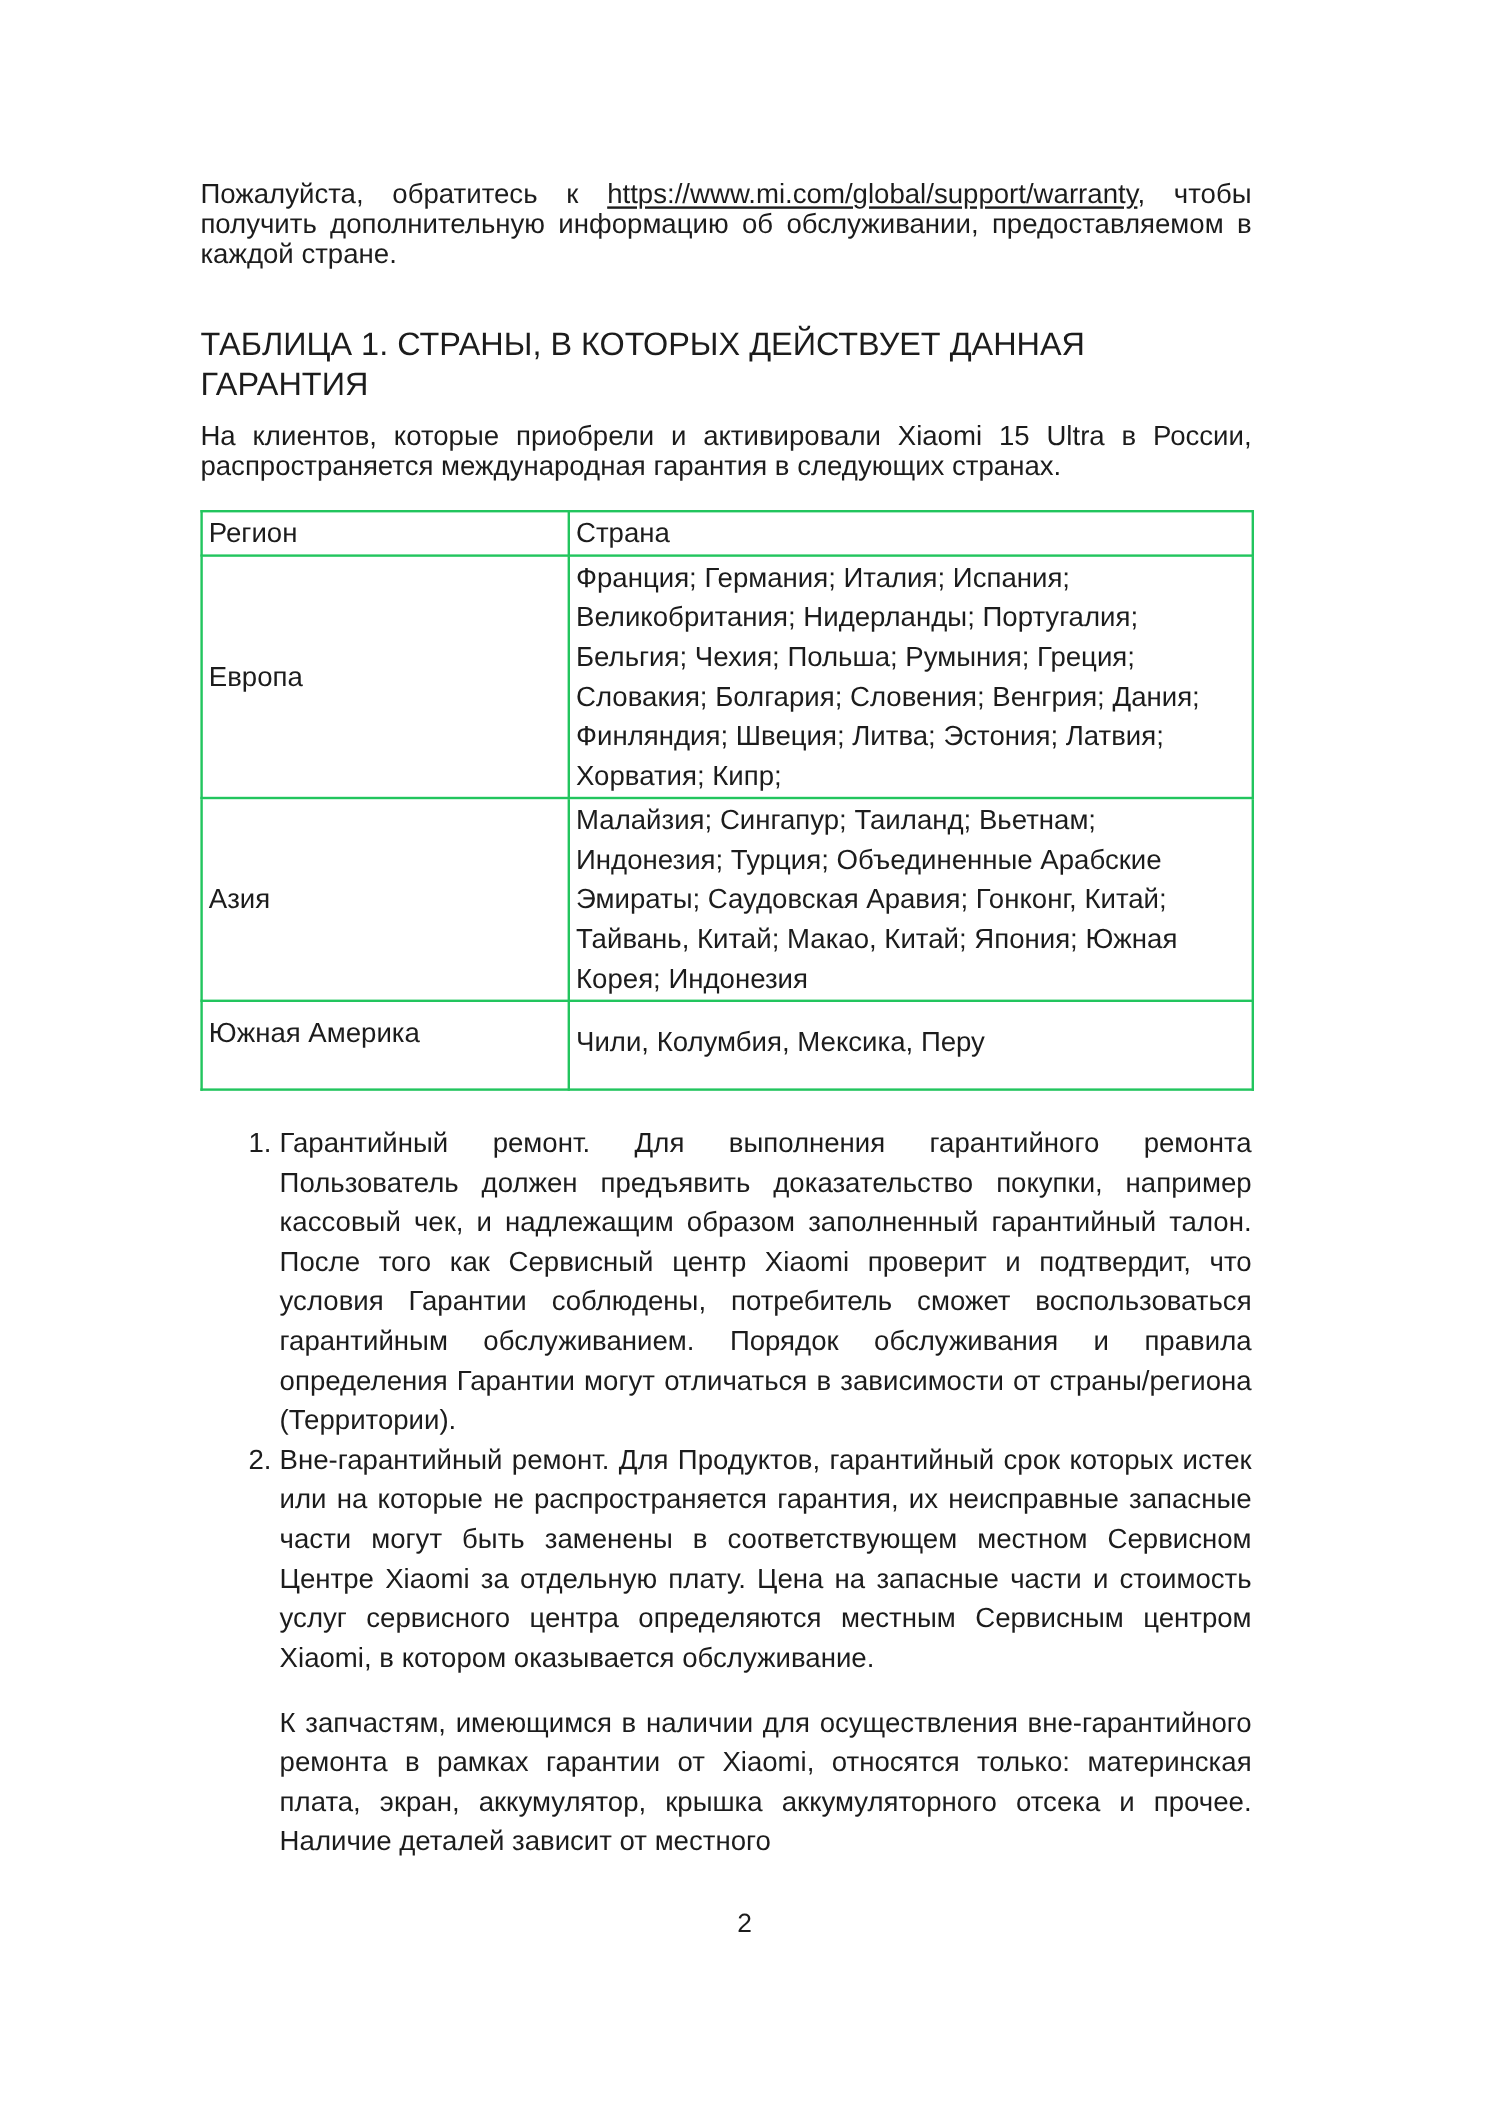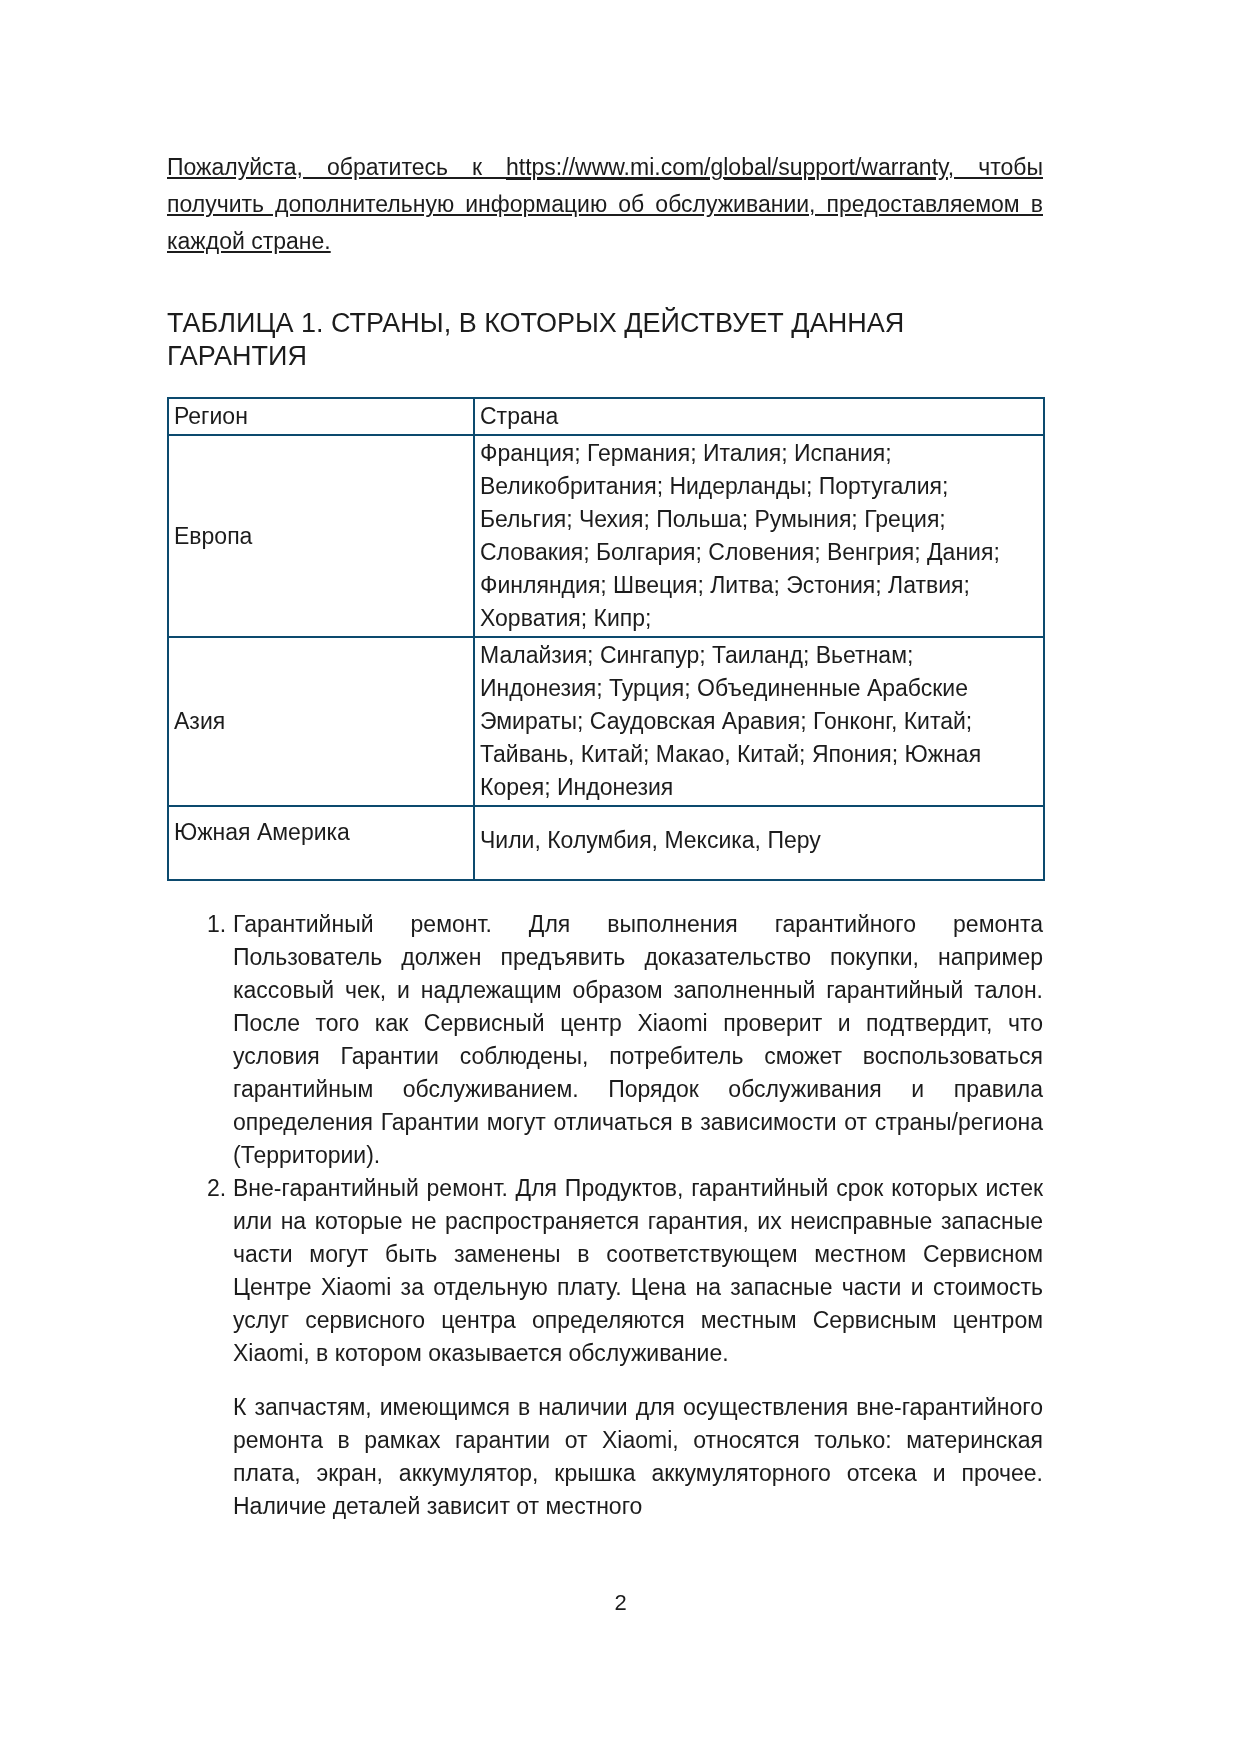--- a/index.html
+++ b/index.html
@@ -19,10 +19,9 @@
   }
   .para{
     font-size:23px;
-    line-height:37px;
+    line-height:25px;
     text-align:justify;
     margin:0;
-    text-decoration:underline;
   }
   .intro-para{margin-top:149px;}
   .heading{

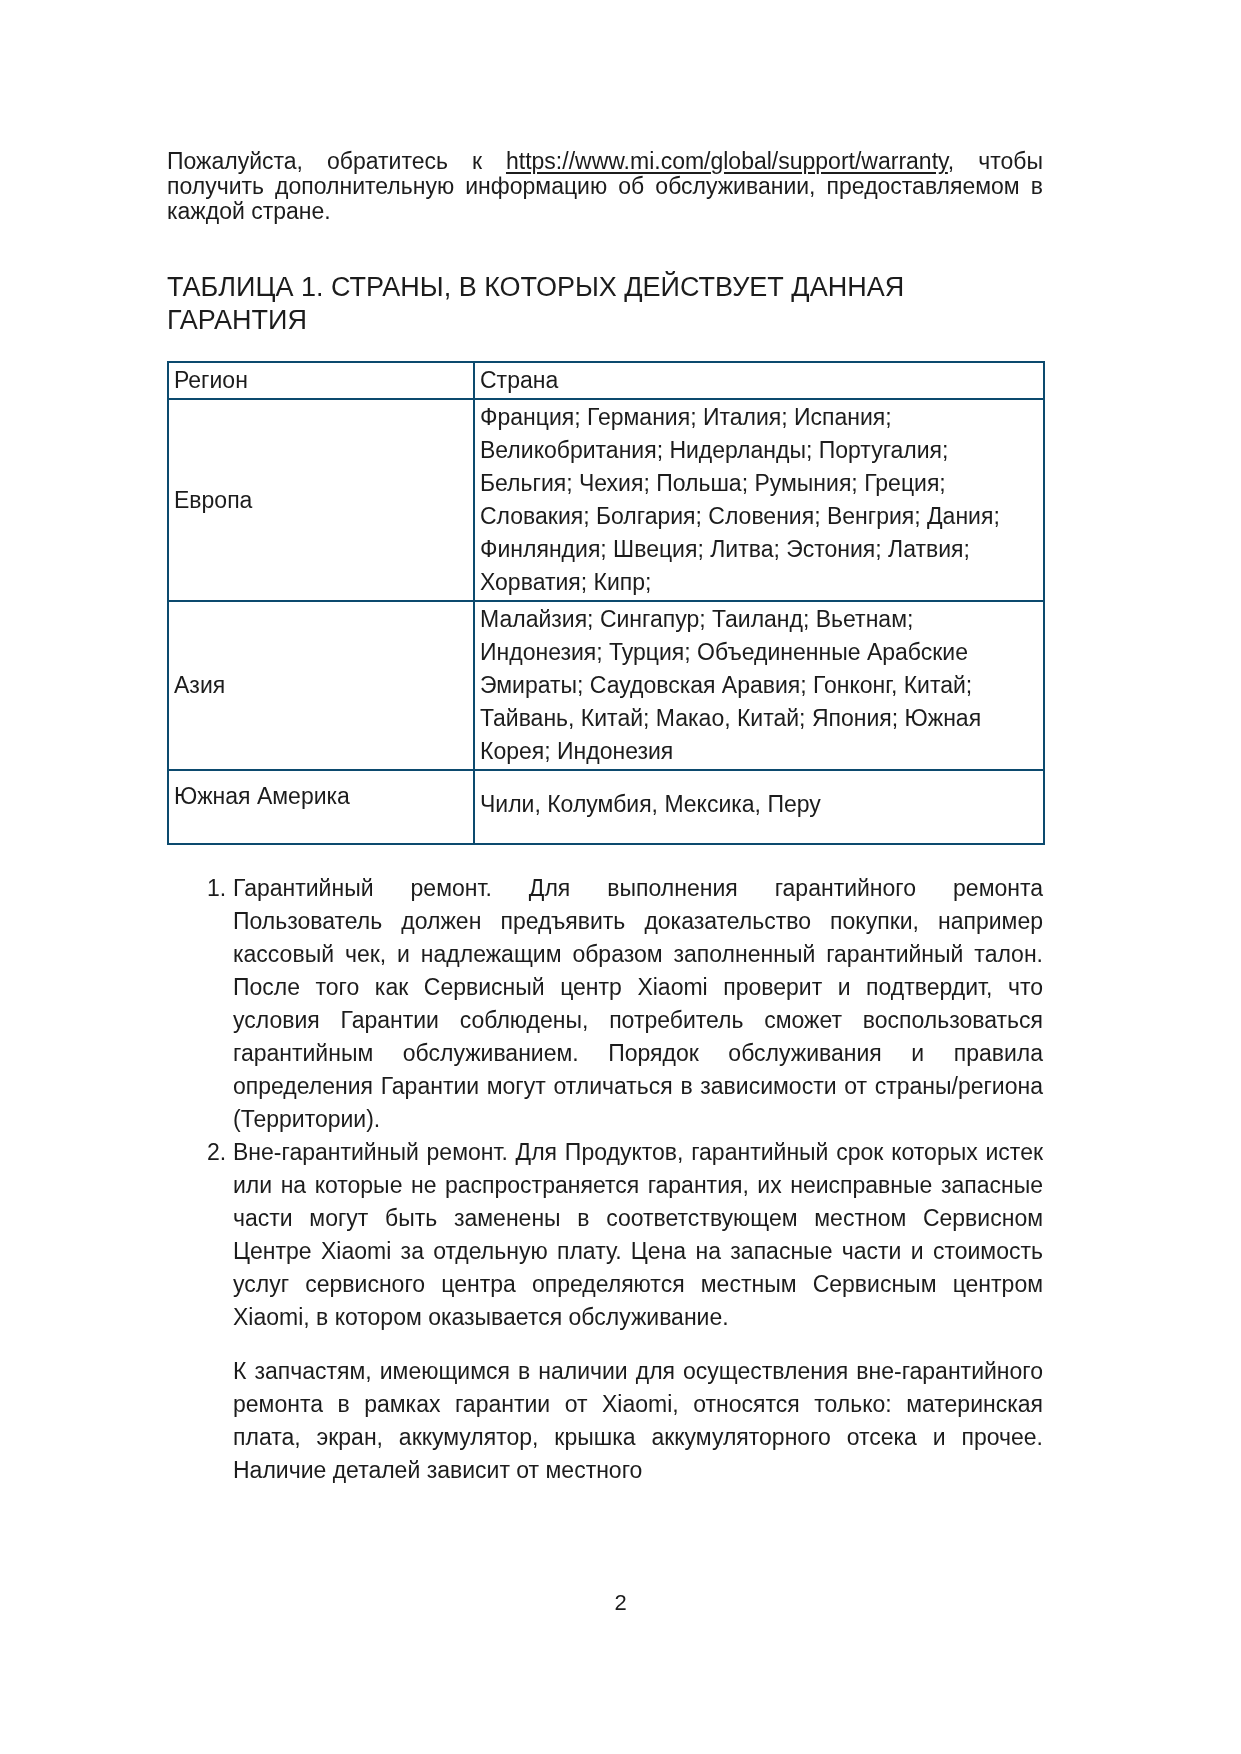--- a/index.html
+++ b/index.html
@@ -105,6 +105,7 @@
 
     <h2 class="heading">ТАБЛИЦА 1. СТРАНЫ, В КОТОРЫХ ДЕЙСТВУЕТ ДАННАЯ ГАРАНТИЯ</h2>
 
+    <p class="para table-intro">На клиентов, которые приобрели и активировали Xiaomi 15 Ultra в России, распространяется международная гарантия в следующих странах.</p>
 
     <table class="countries">
       <colgroup>

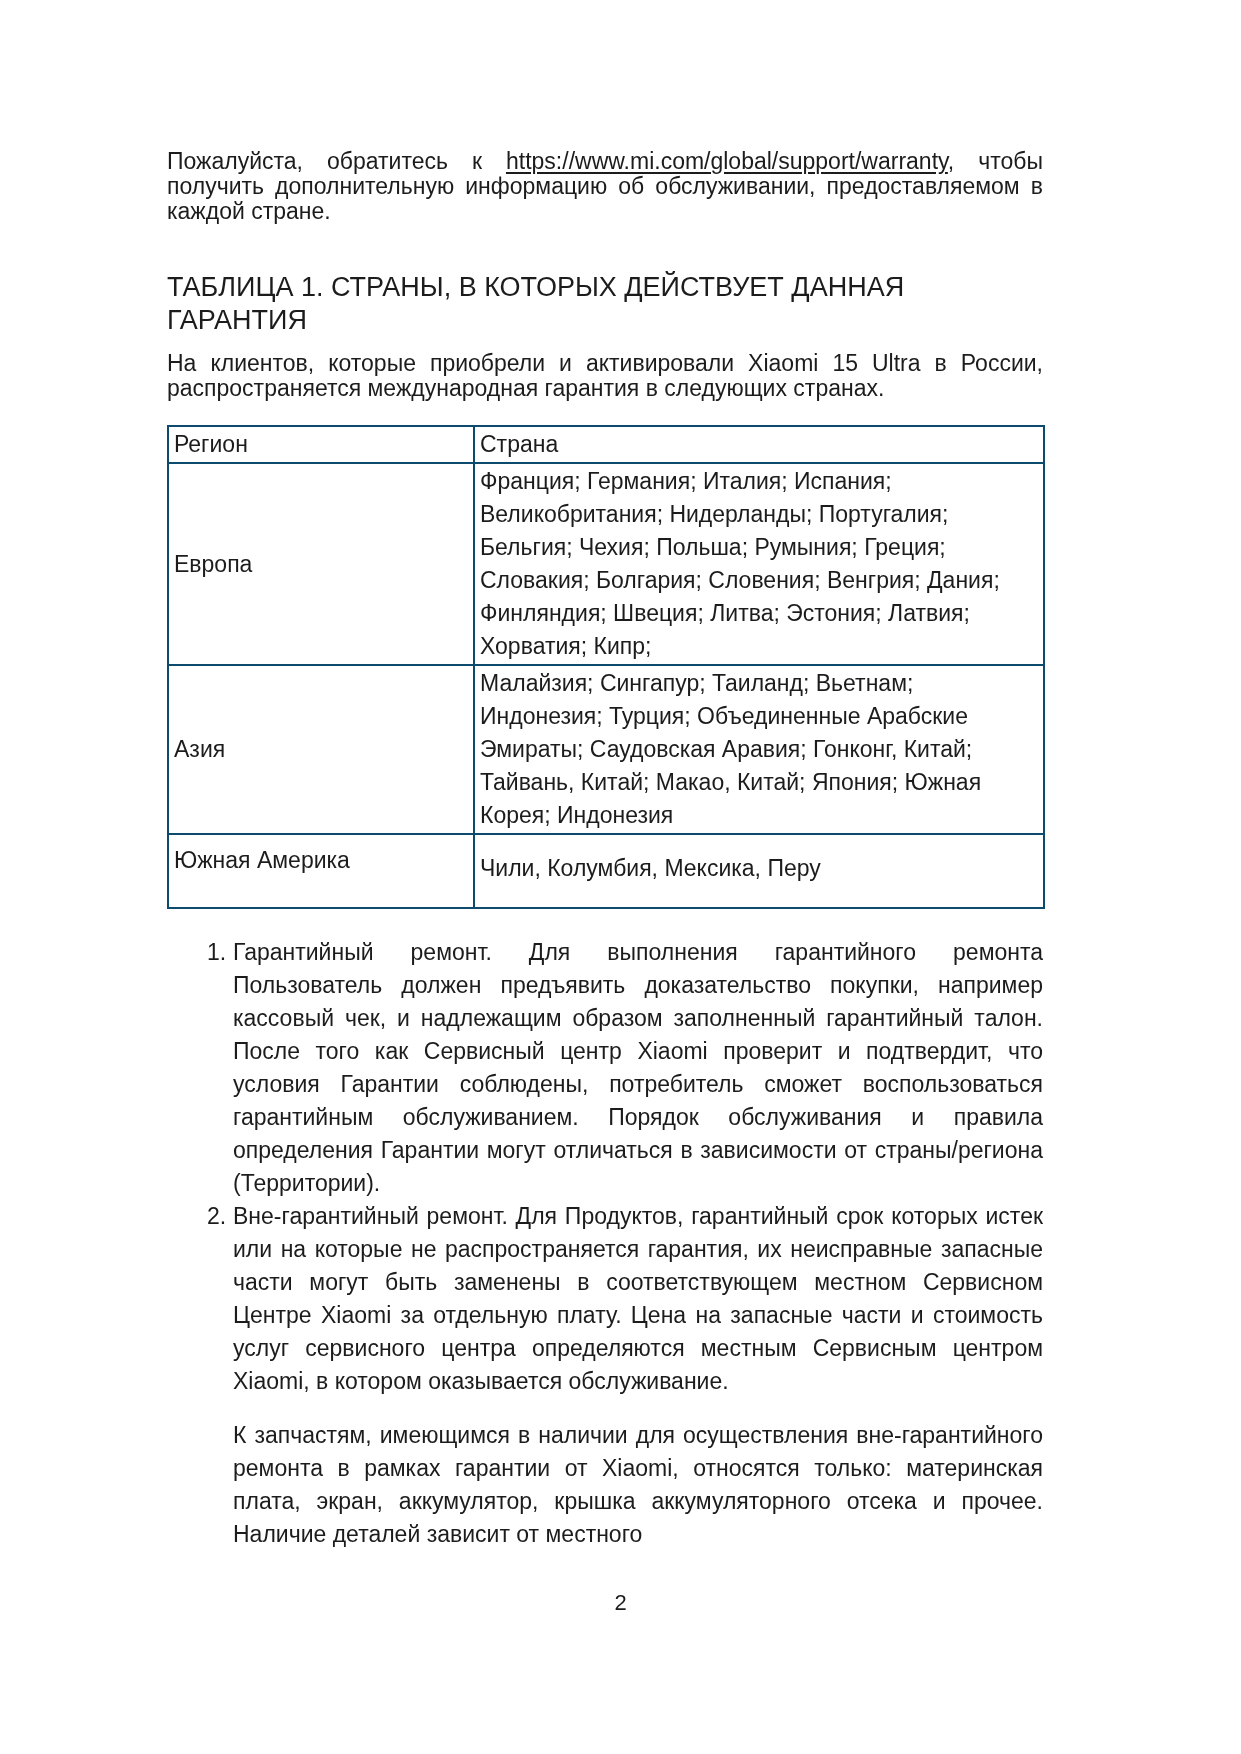--- a/index.html
+++ b/index.html
@@ -46,7 +46,7 @@
     table-layout:fixed;
   }
   table.countries td, table.countries th{
-    border:2px solid #0c4a6e;
+    border:2px solid #22c55e;
     font-size:23px;
     line-height:33px;
     font-weight:normal;

